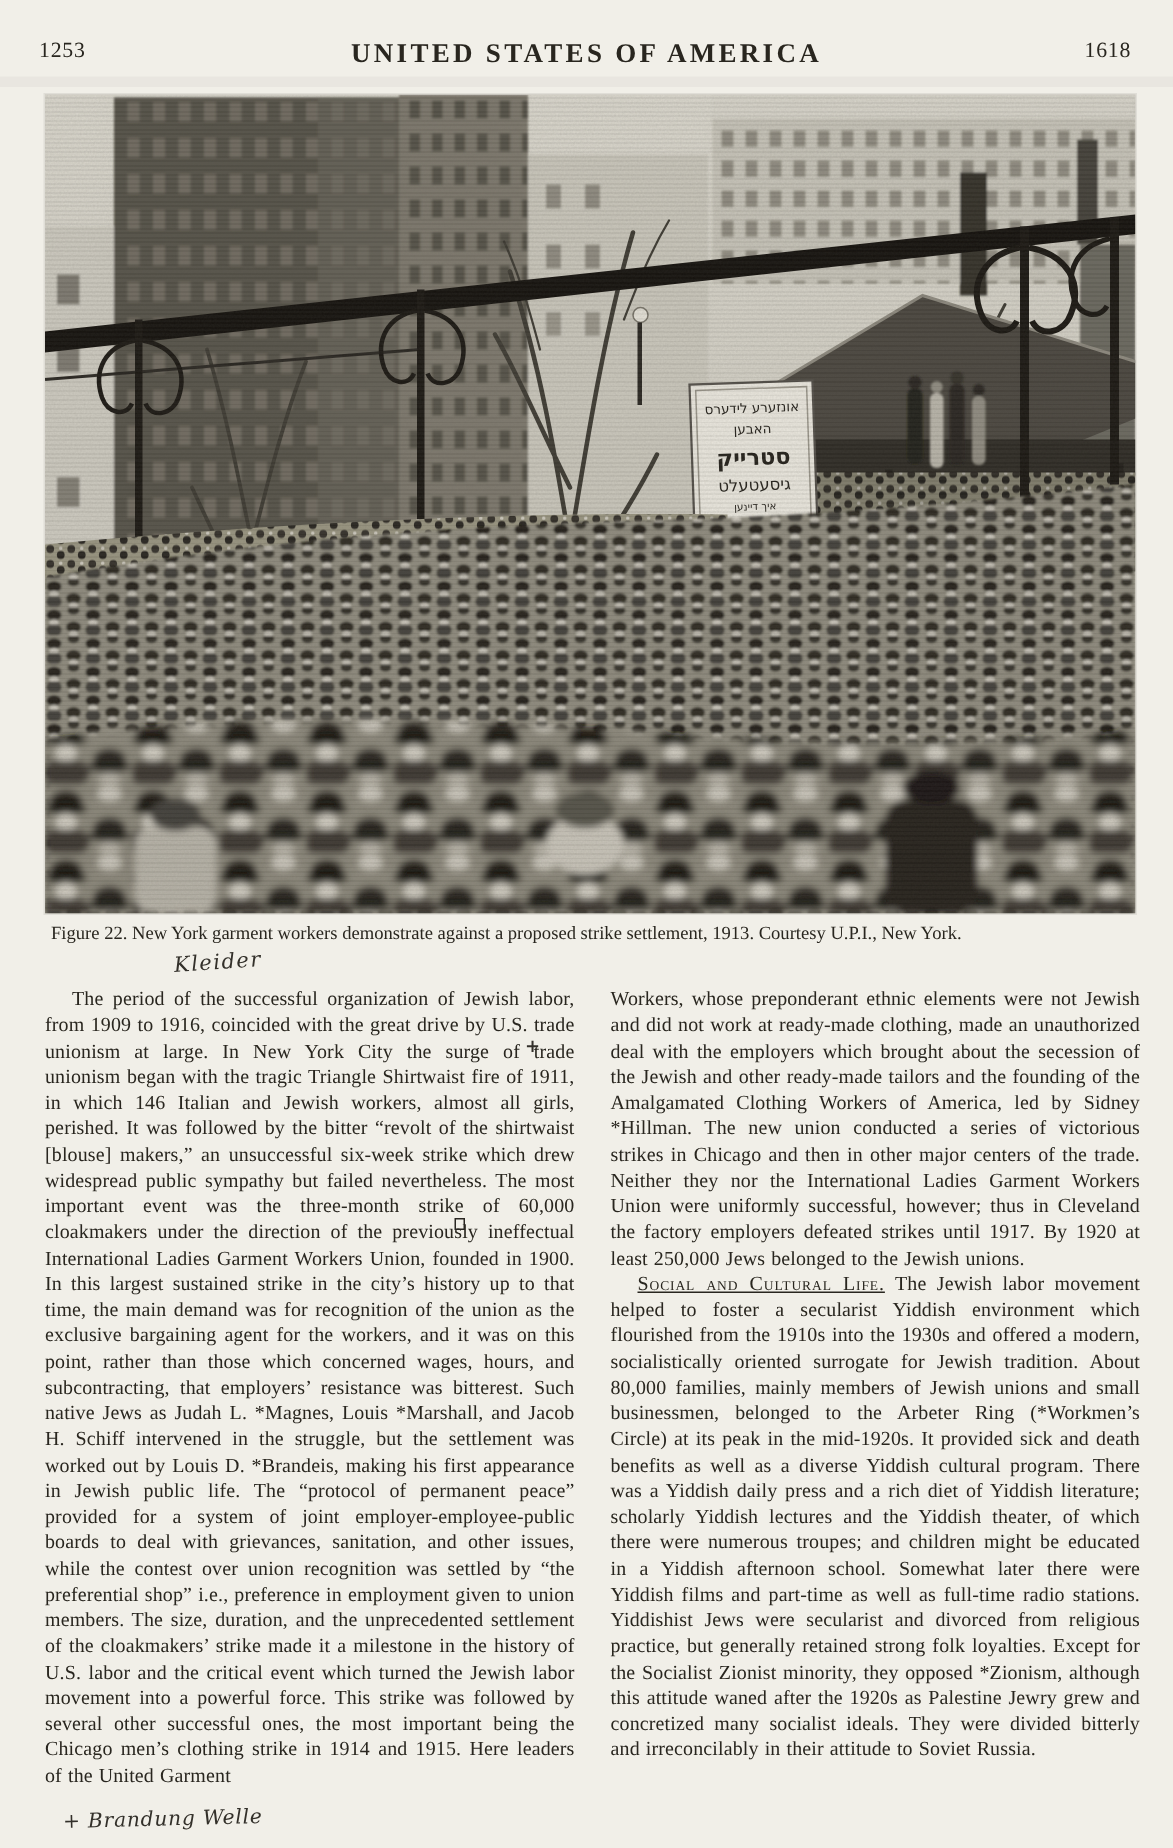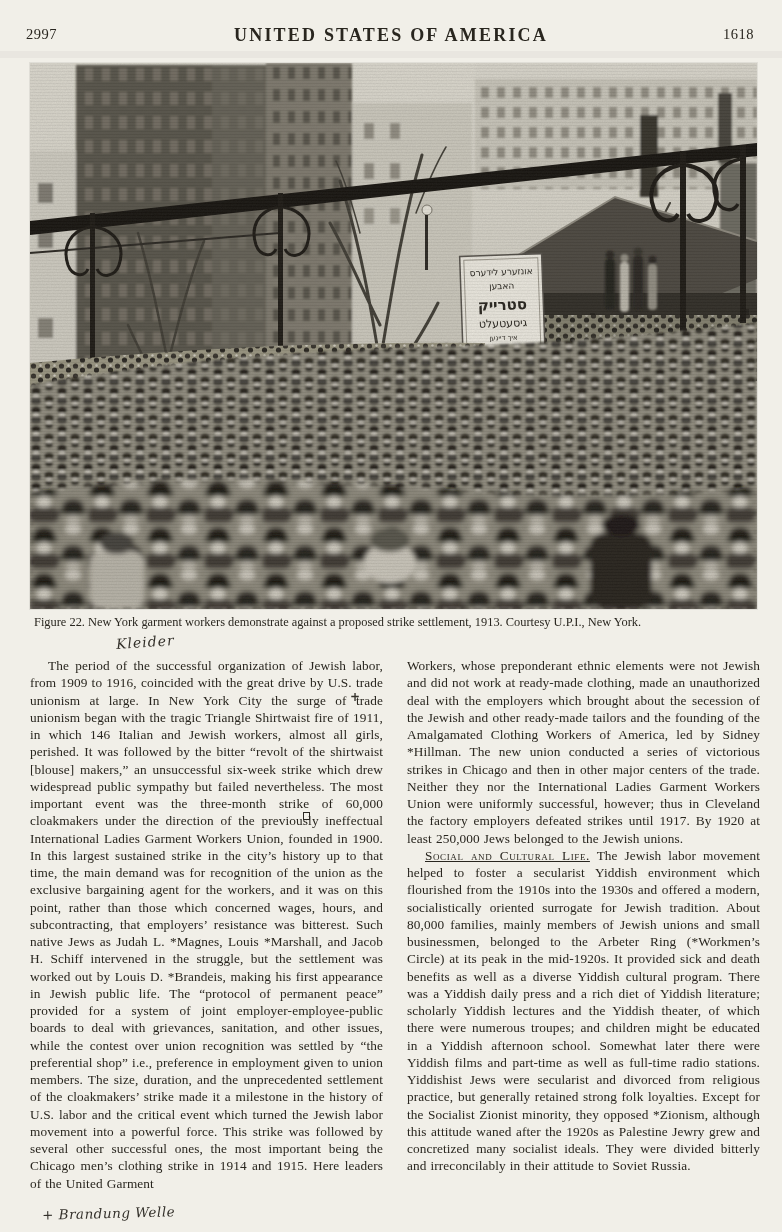--- a/index.html
+++ b/index.html
@@ -44,7 +44,7 @@
 
 <div class="page">
 
-  <span class="hdr-num left">2997</span>
+  <span class="hdr-num left">1253</span>
   <h1 class="hdr-title">UNITED STATES OF AMERICA</h1>
   <span class="hdr-num right">1618</span>
   <div class="scanband"></div>

